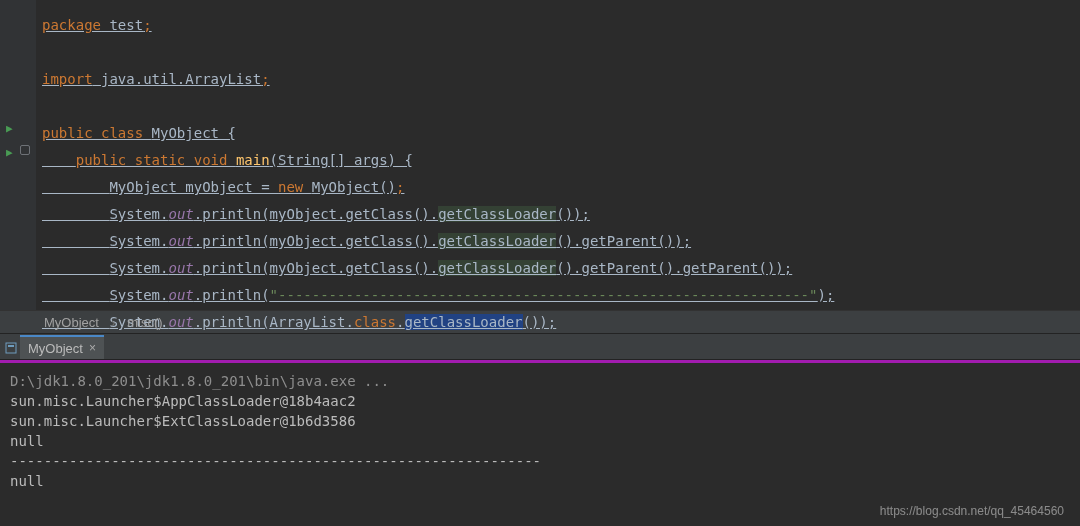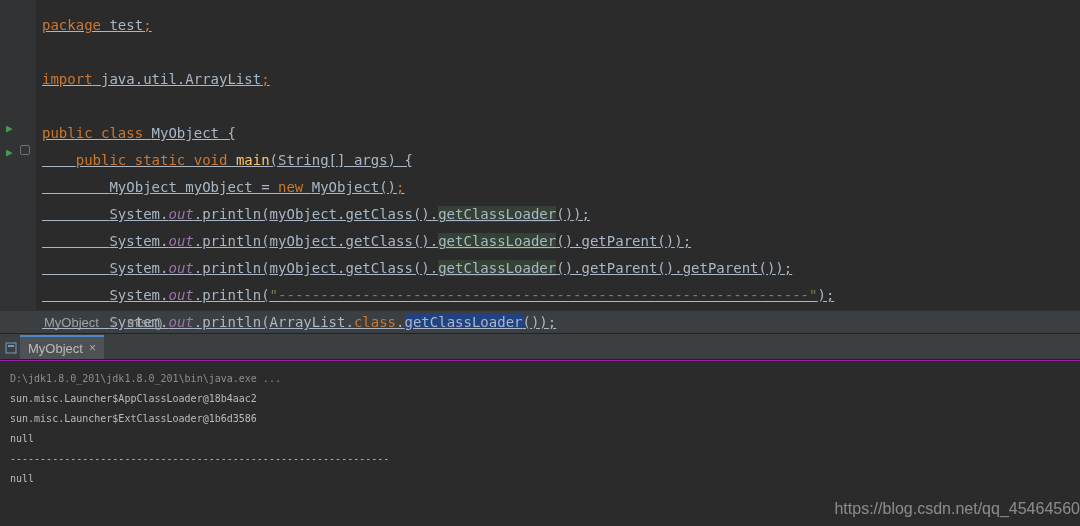--- a/index.html
+++ b/index.html
@@ -105,11 +105,11 @@
     background: #2b2b2b;
     padding: 8px 10px;
     line-height: 20px;
-    font-size: 10px;
+    font-size: 14px;
     color: #bbbbbb;
     white-space: pre;
     height: 160px;
-    border-top: 1px solid #a21caf;
+    border-top: 3px solid #a21caf;
   }
   .console .path { color: #8e8e8e; }
   .watermark {

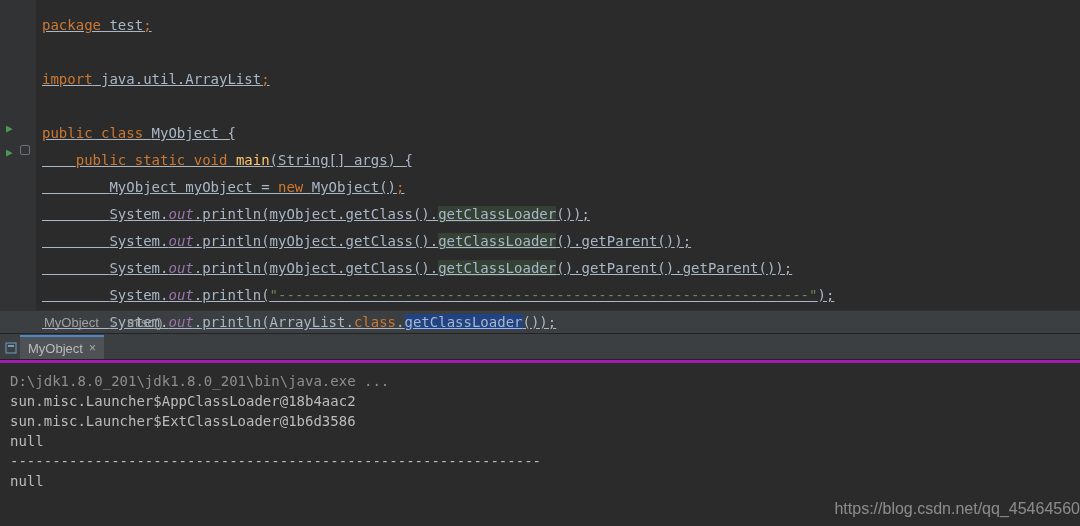--- a/index.html
+++ b/index.html
@@ -114,10 +114,10 @@
   .console .path { color: #8e8e8e; }
   .watermark {
     position: absolute;
-    right: 0;
+    right: 16px;
     bottom: 8px;
     font-family: "Segoe UI", sans-serif;
-    font-size: 16px;
+    font-size: 12px;
     color: rgba(255,255,255,0.45);
   }
 </style>

